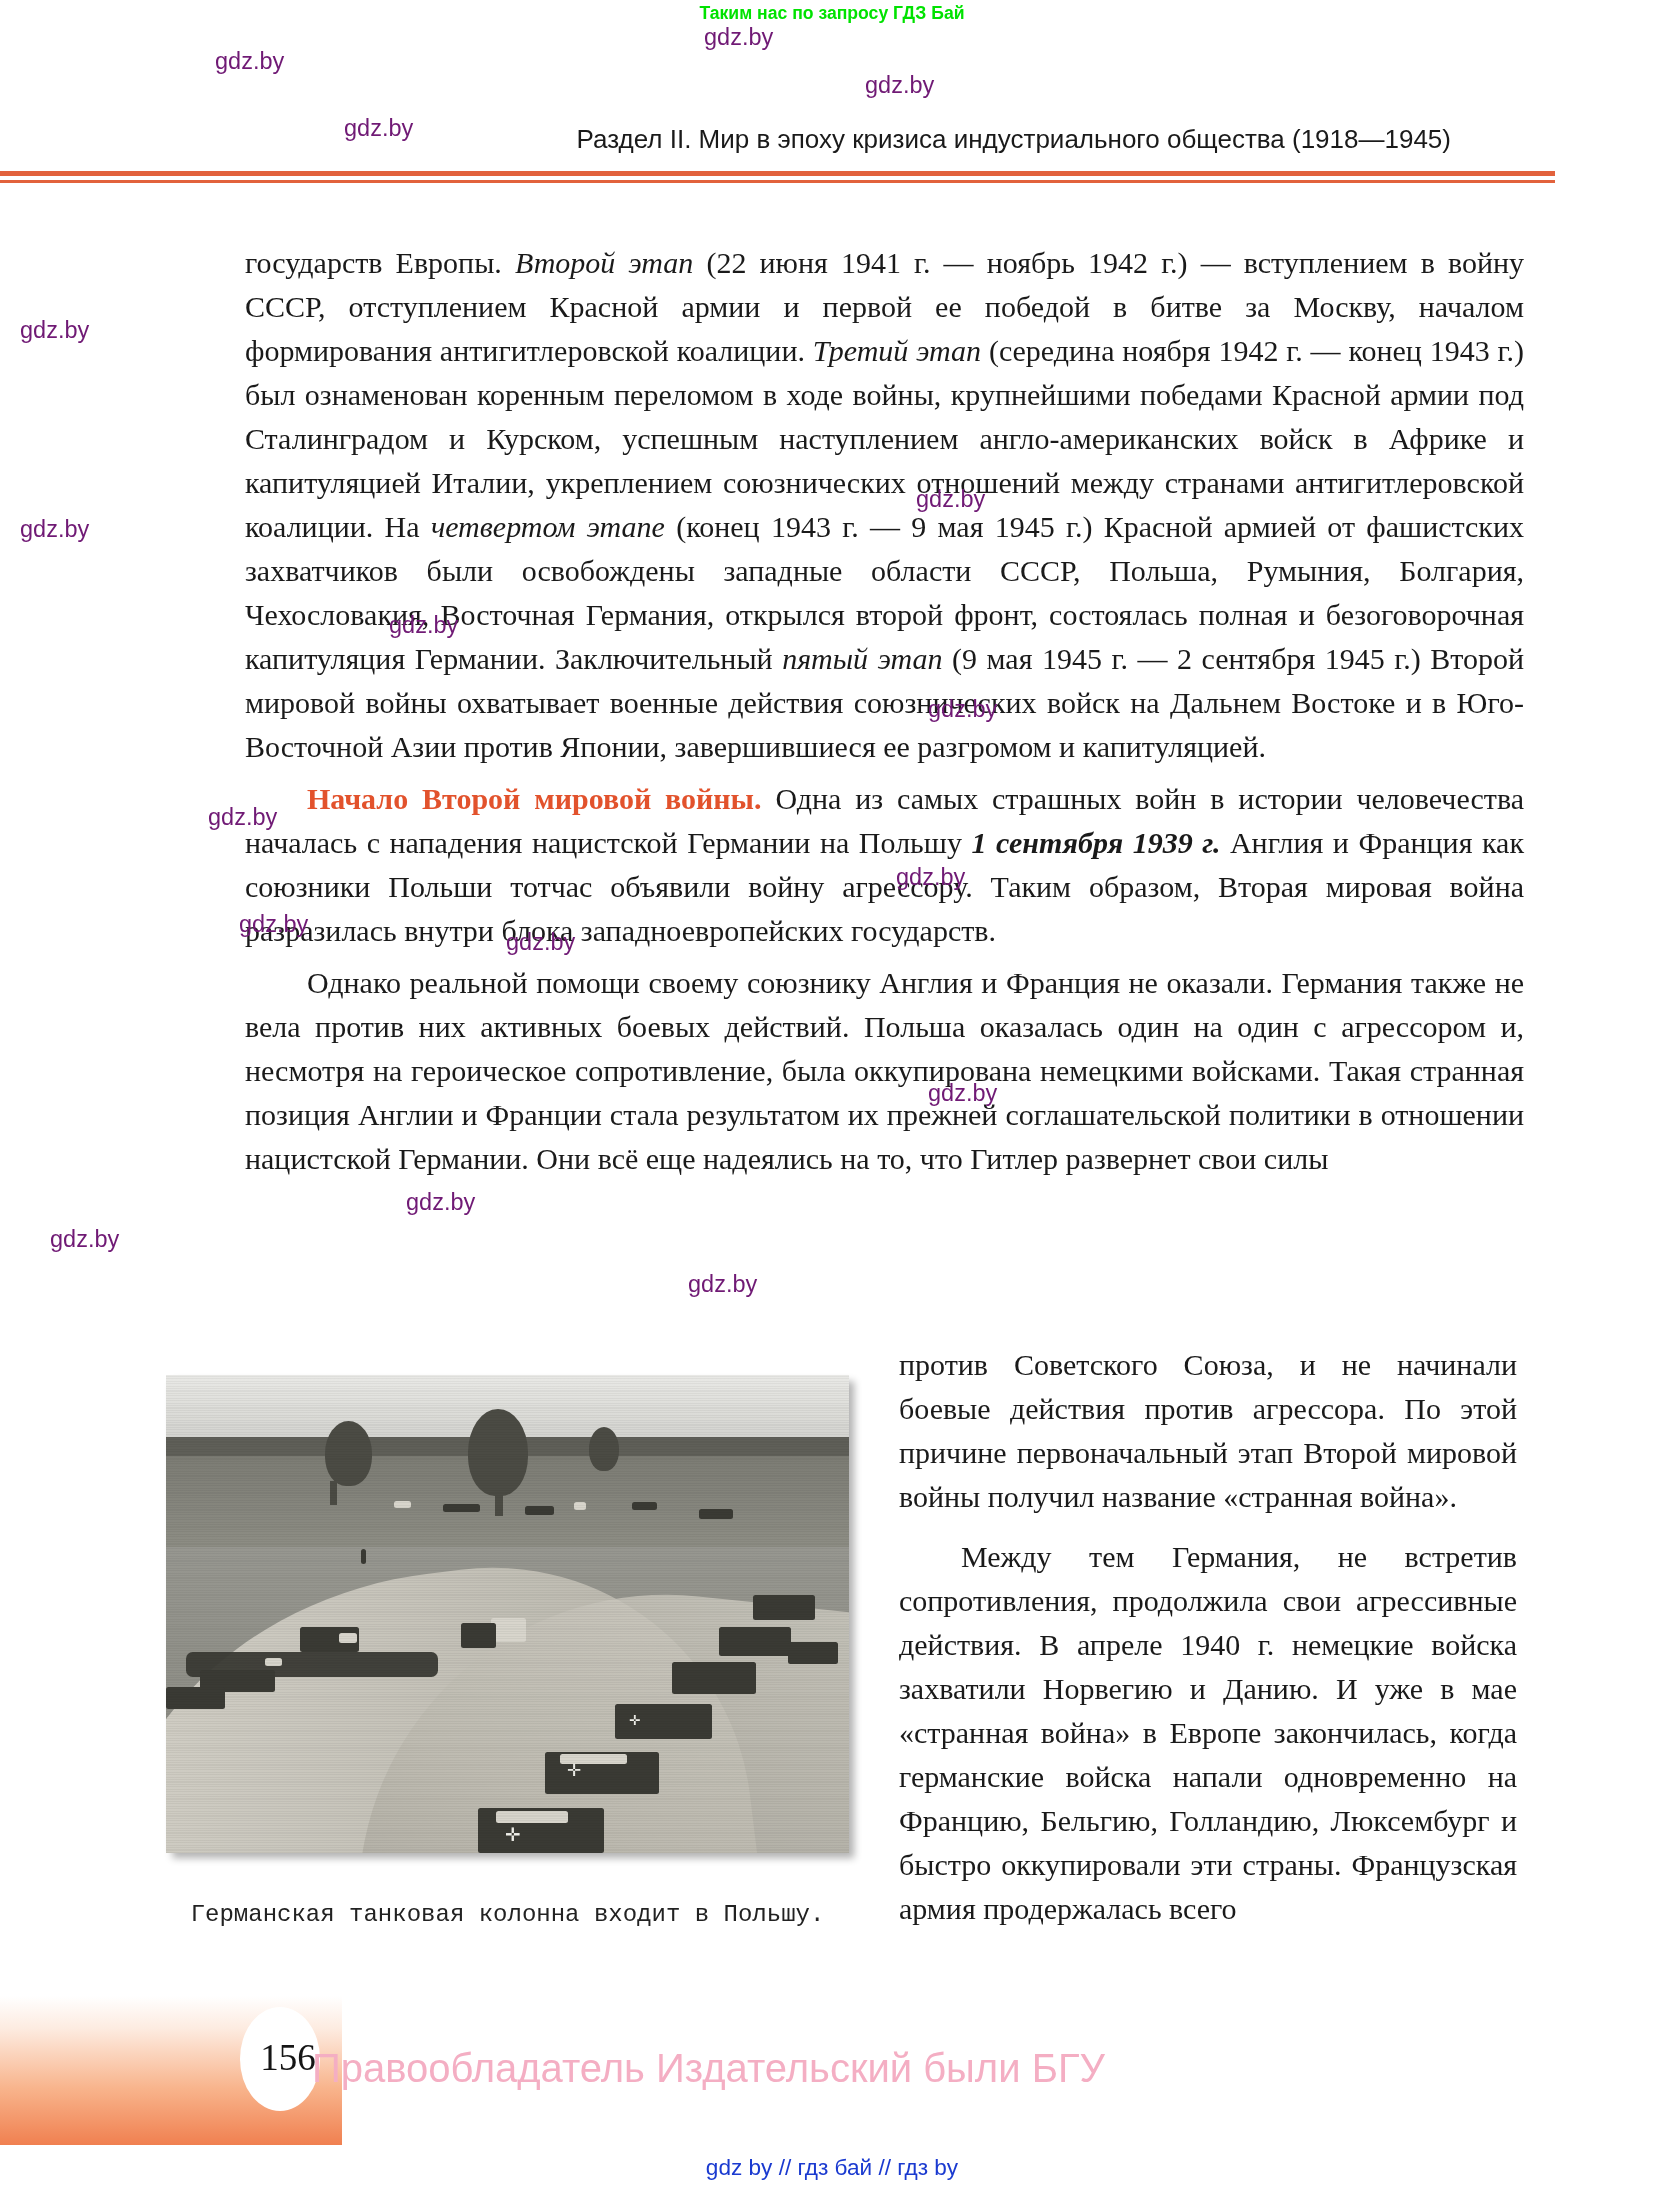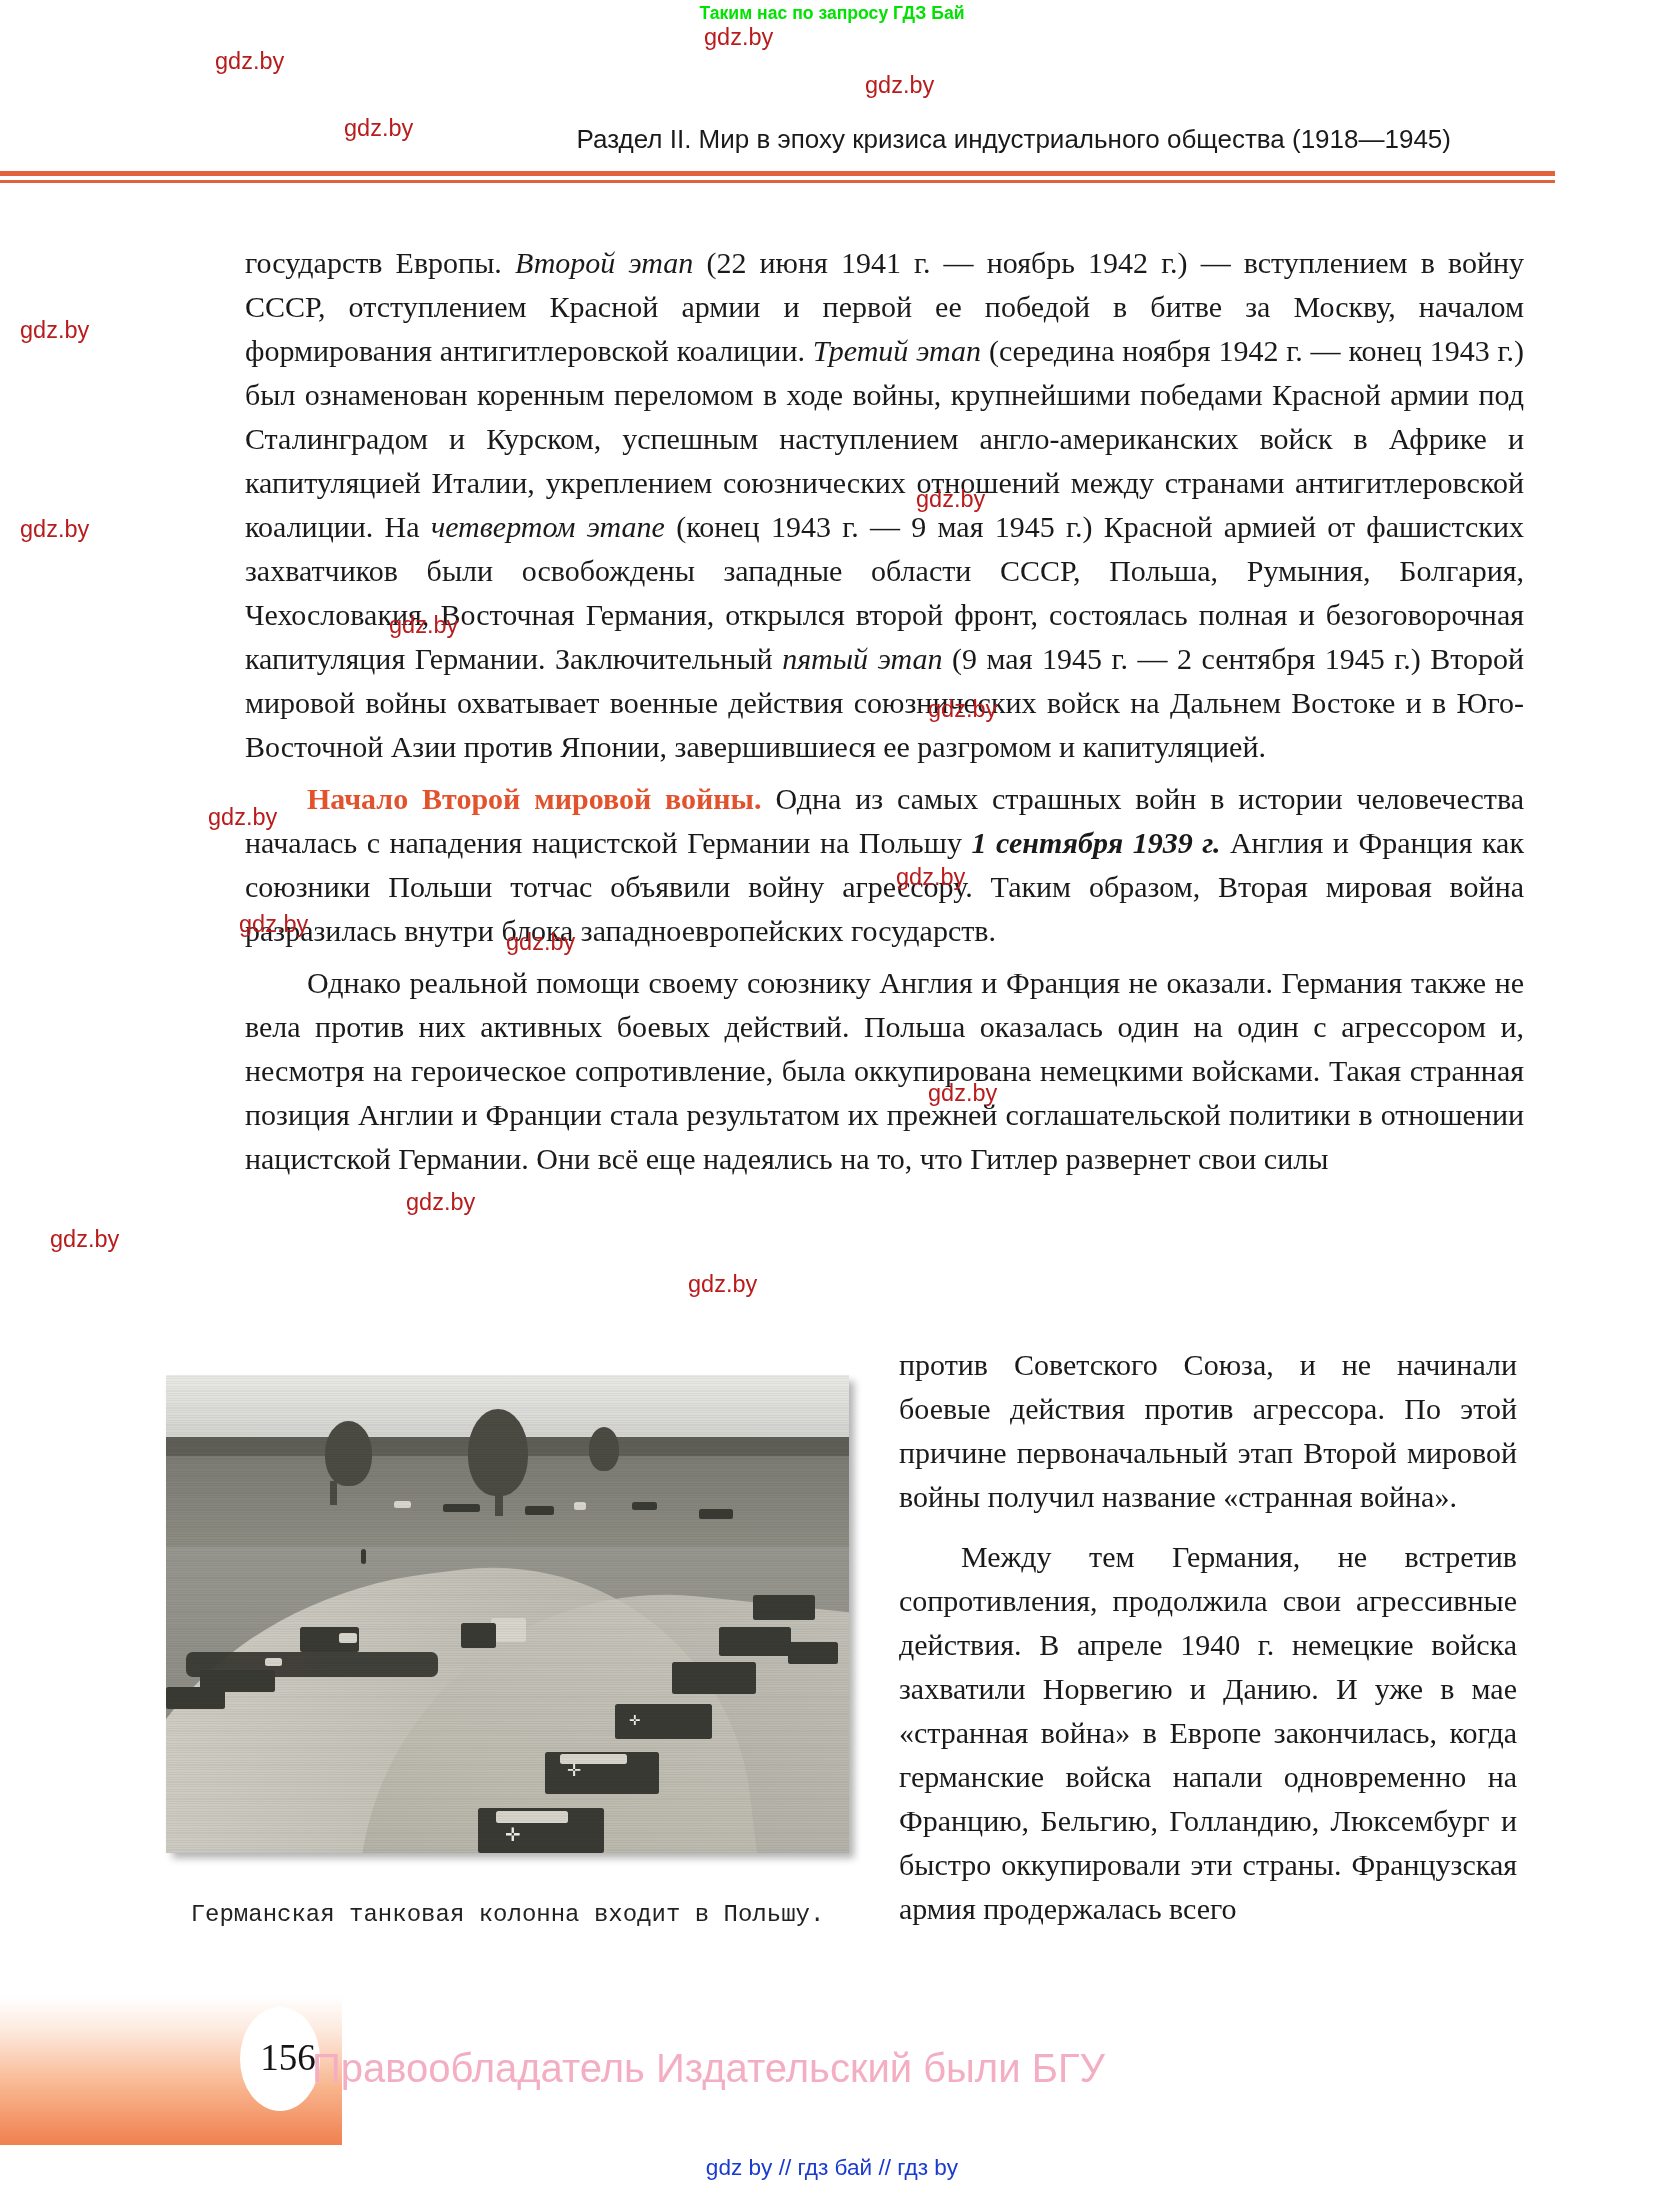--- a/index.html
+++ b/index.html
@@ -224,7 +224,7 @@
     position: absolute;
     font-family: "Liberation Sans", sans-serif;
     font-size: 23.5px;
-    color: #b91c1c;
+    color: #701a75;
     white-space: nowrap;
   }
   .wm-big {

